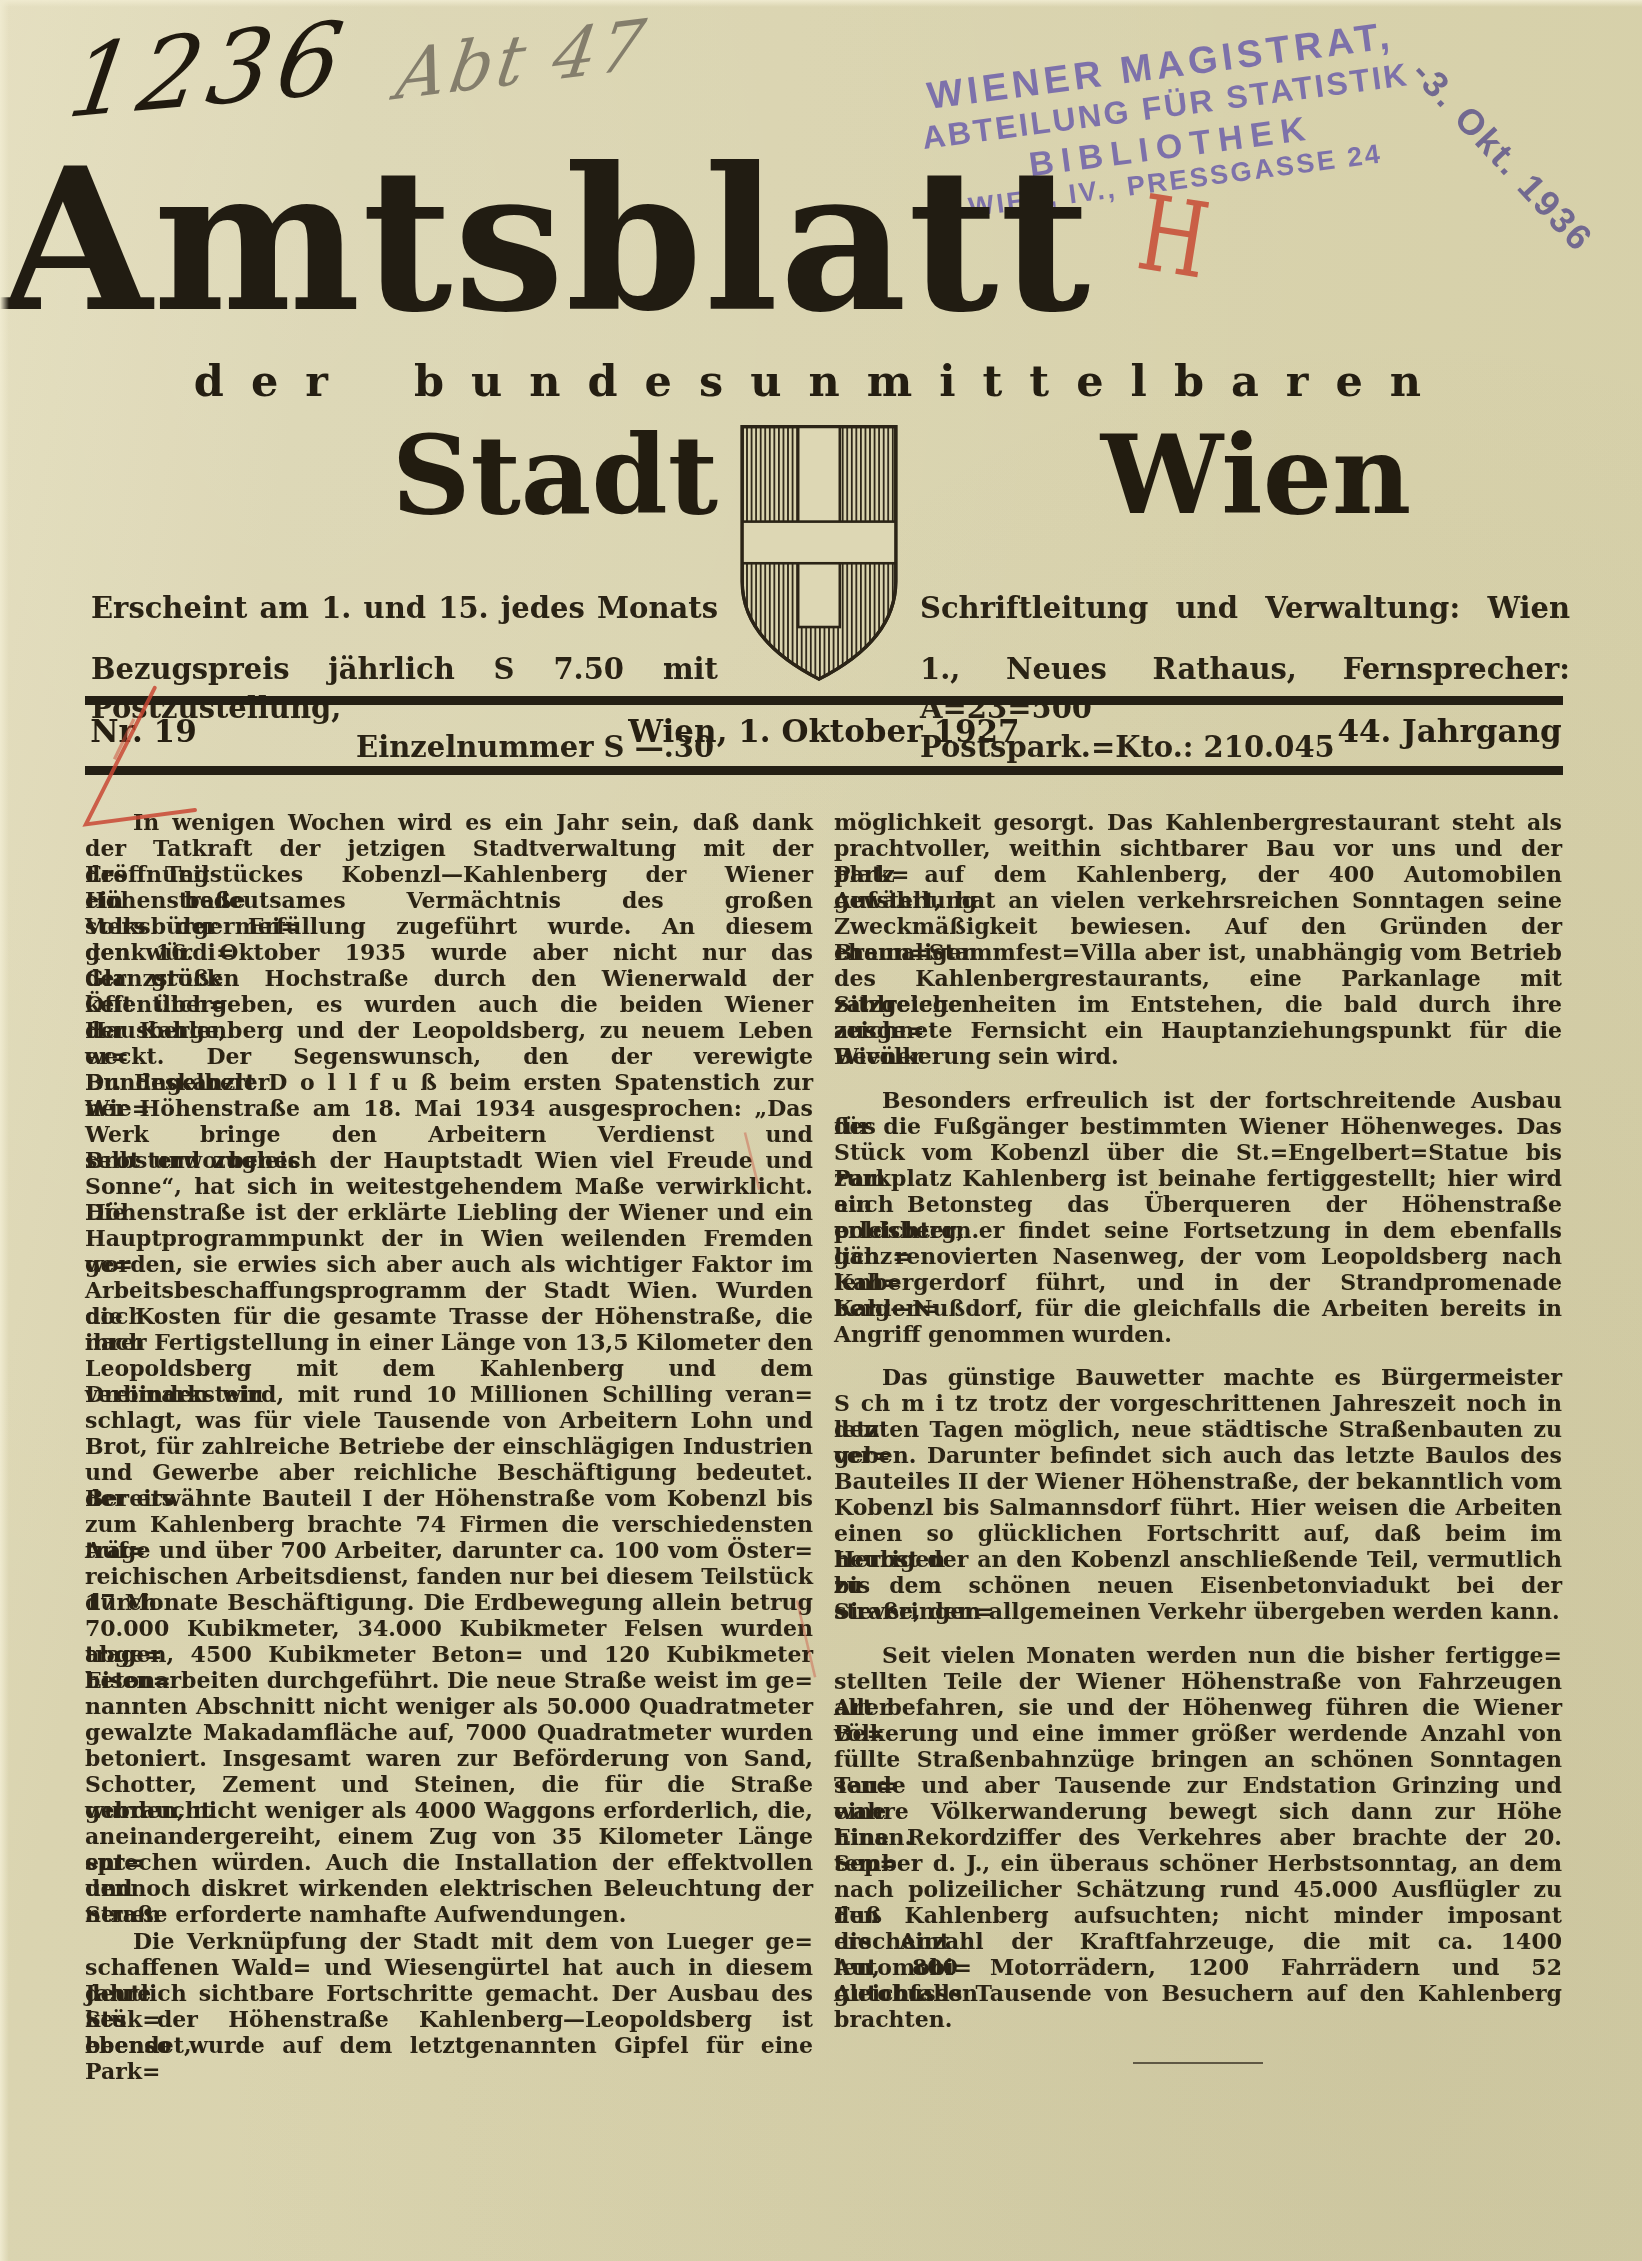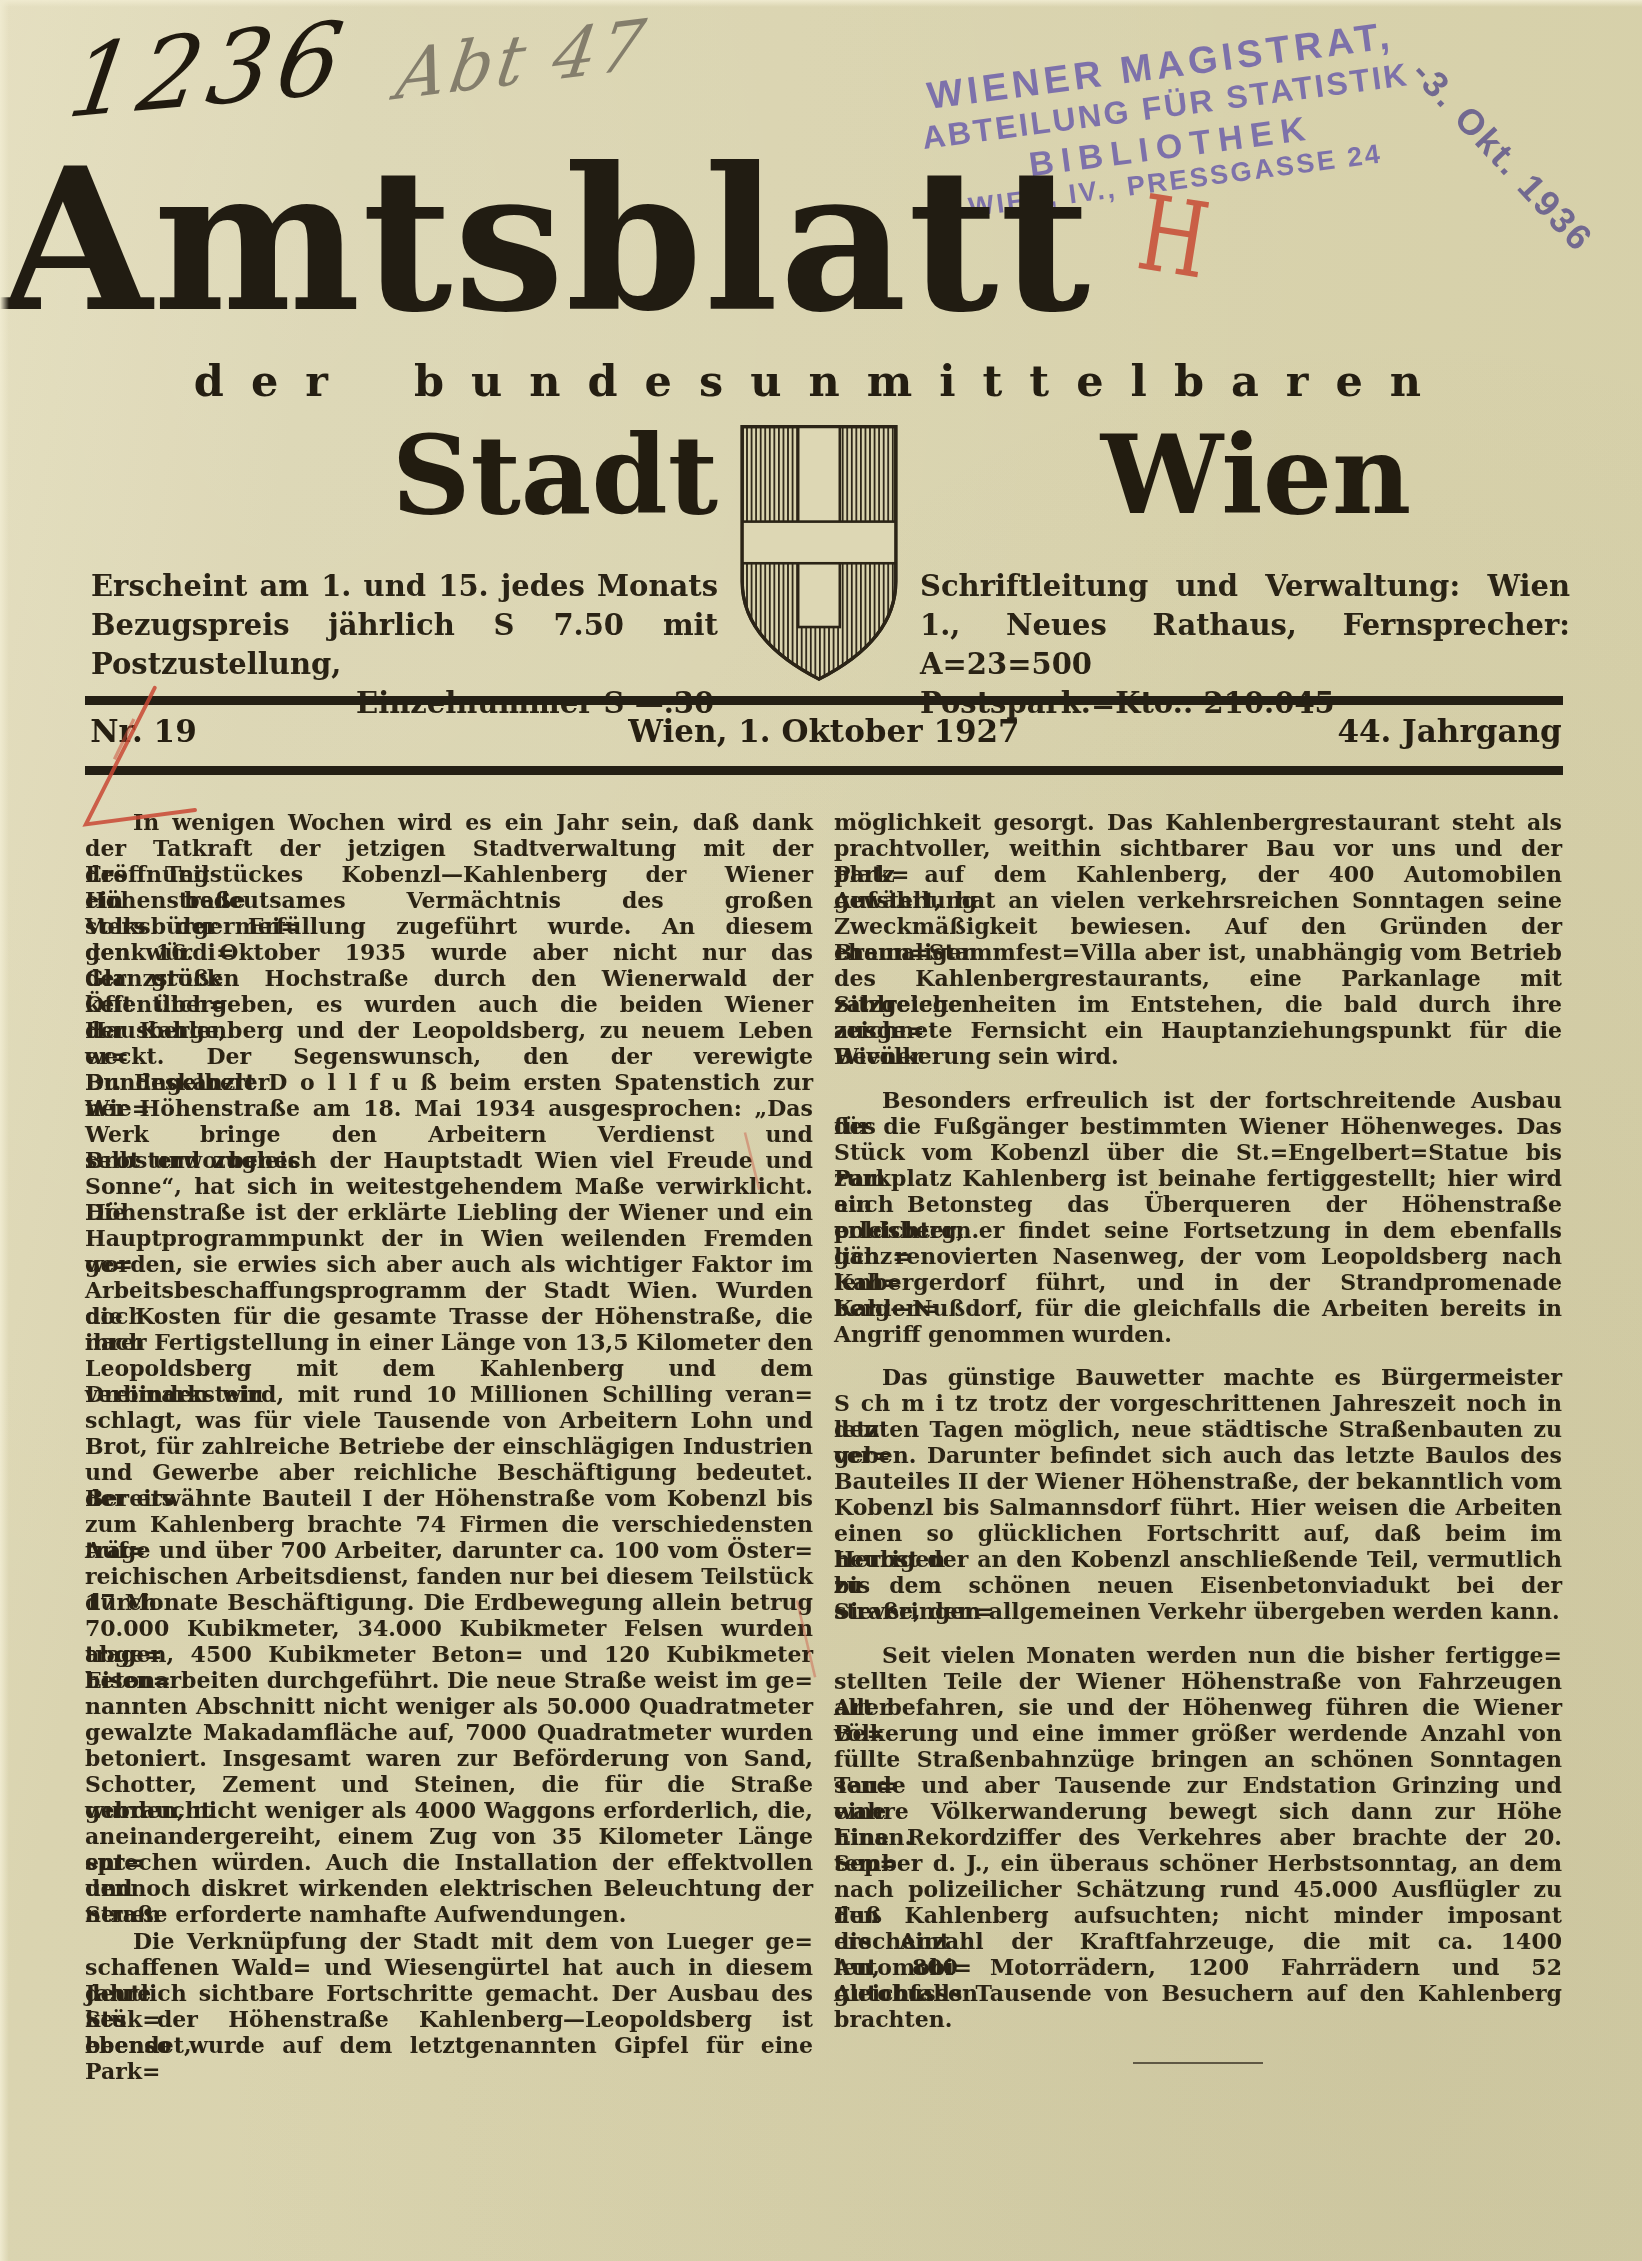--- a/index.html
+++ b/index.html
@@ -50,7 +50,7 @@
   .imprint{position:absolute;top:567px;font-size:29px;font-weight:bold;line-height:39px;color:#2a2315;}
   .imprint-left{left:91px;width:627px;}
   .imprint-right{left:920px;width:650px;}
-  .imprint .just{text-align:justify;text-align-last:justify;}
+  .imprint .just{text-align:justify;text-align-last:justify;margin-top:22px;}
   .imprint-left .last{text-align:right;padding-right:3.9px;}
   .imprint-right .last{text-align:left;}
 

